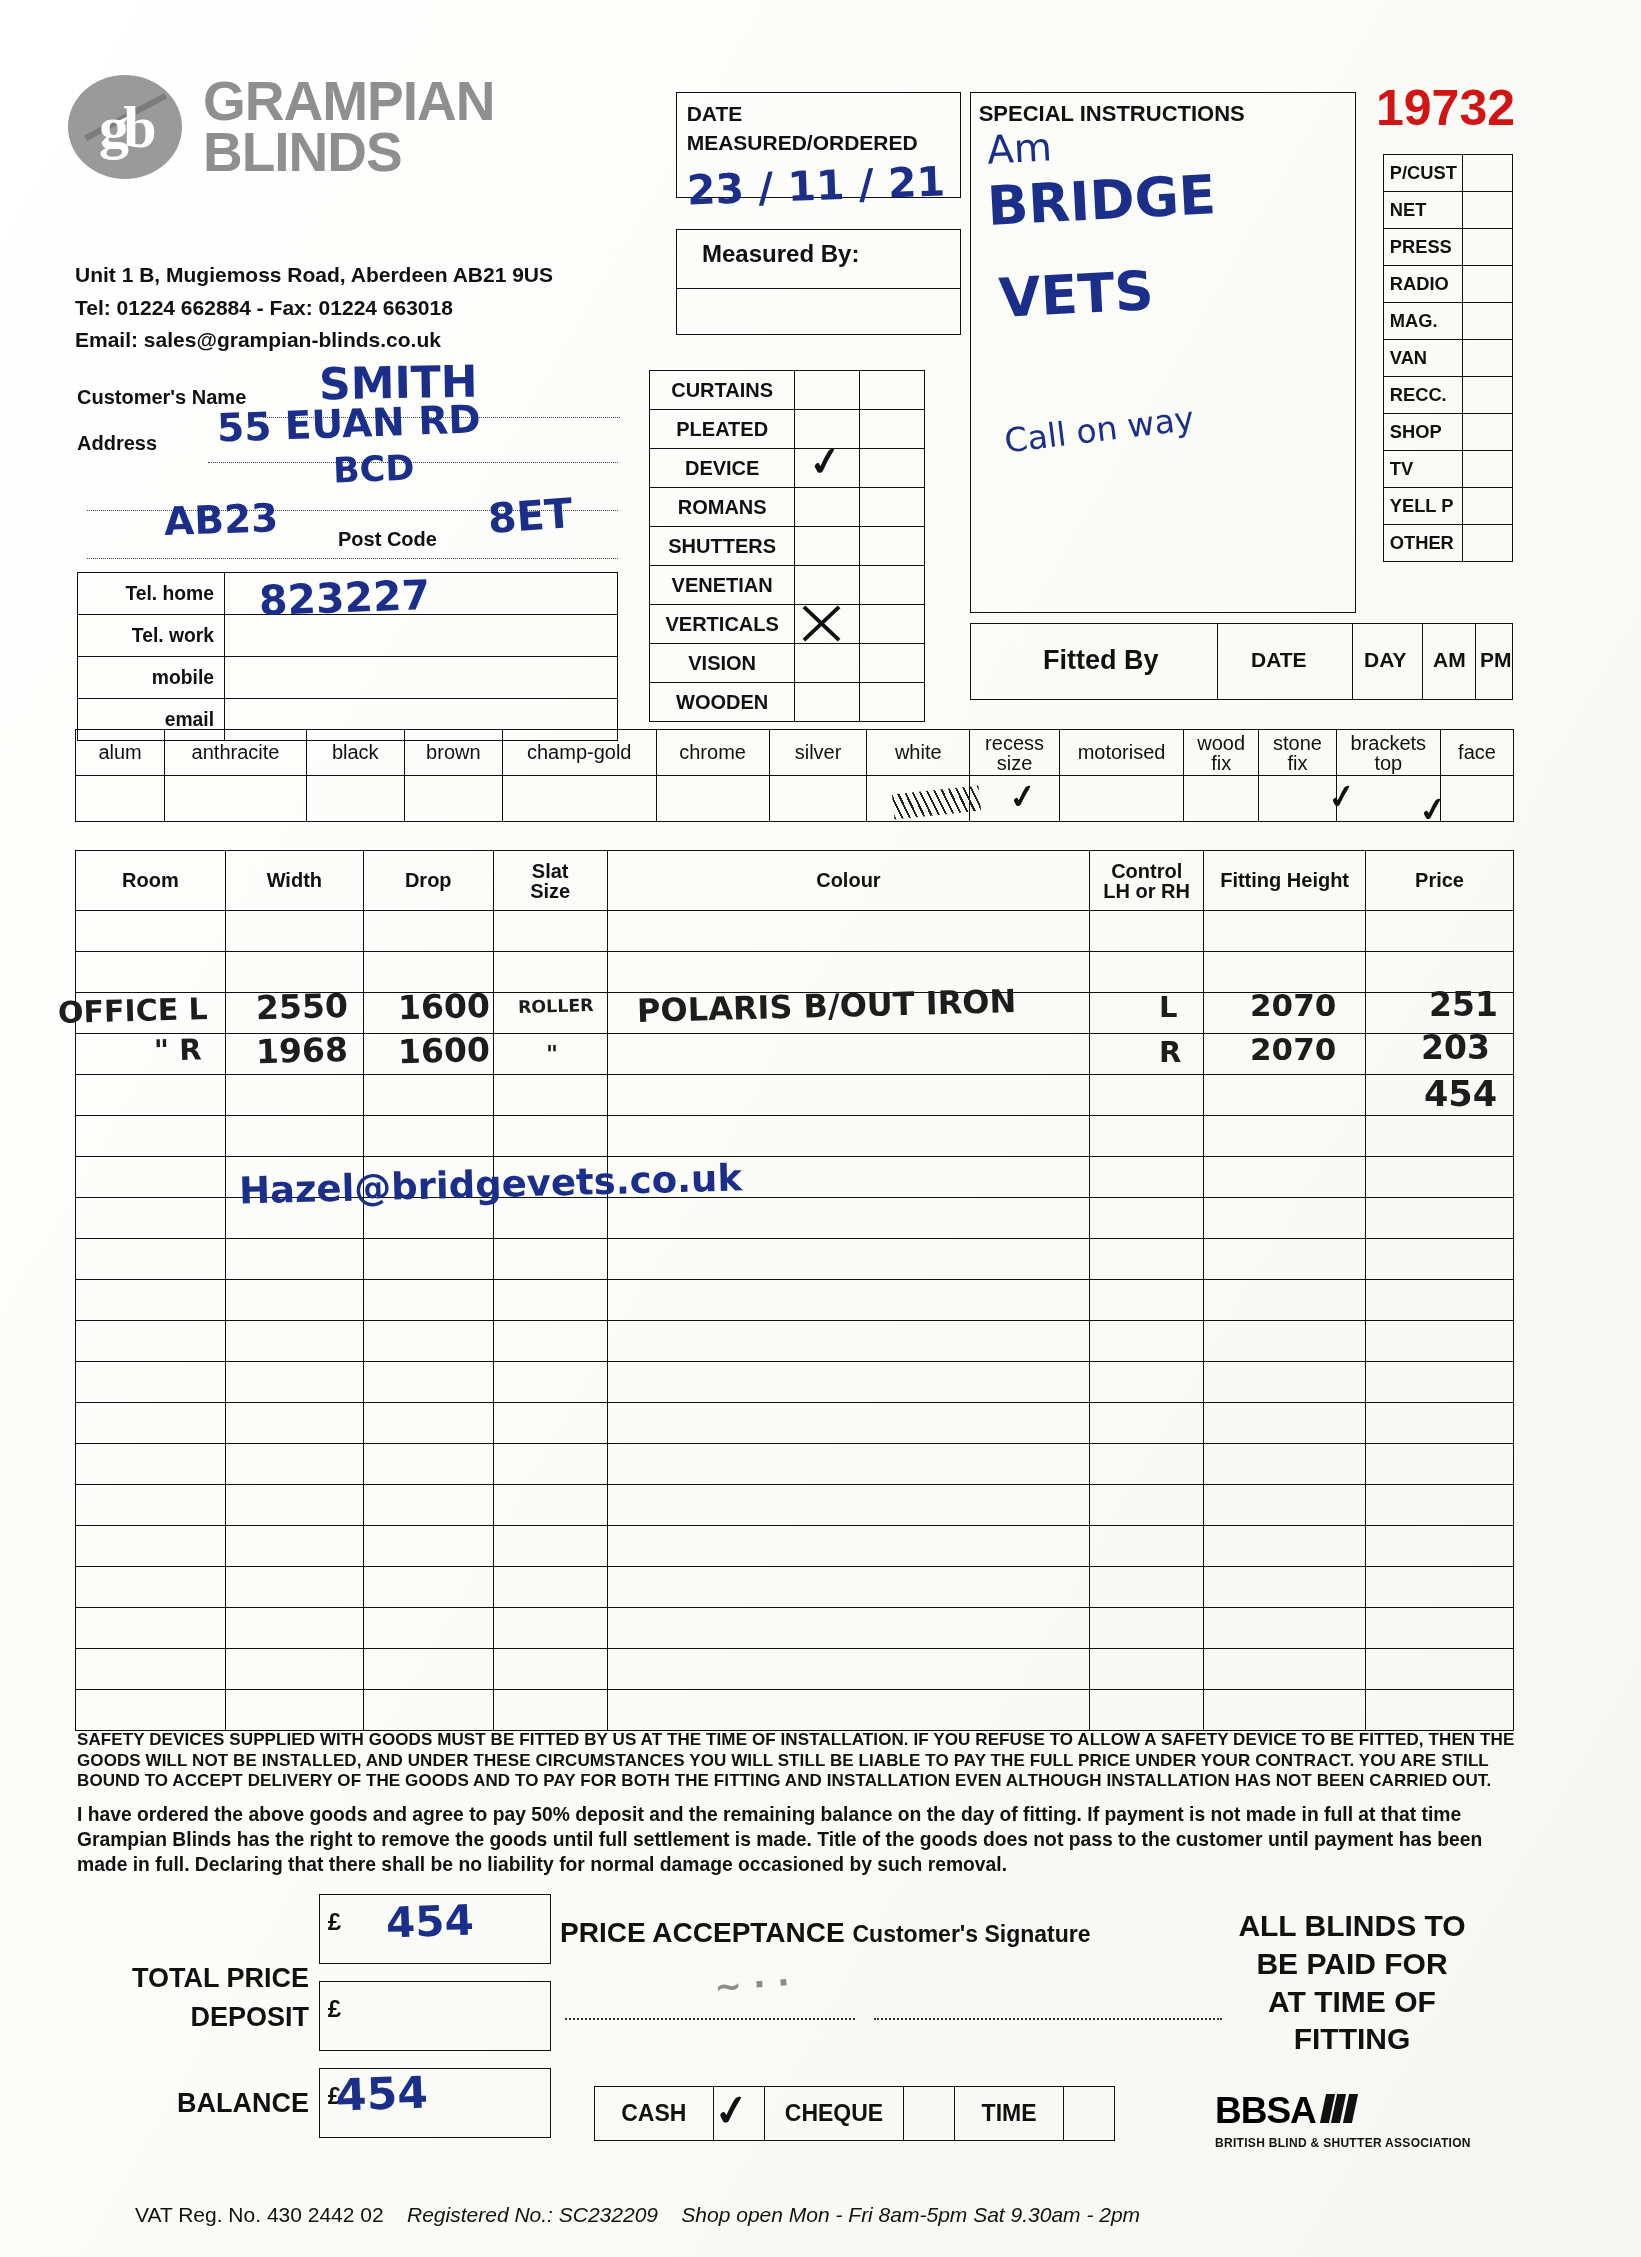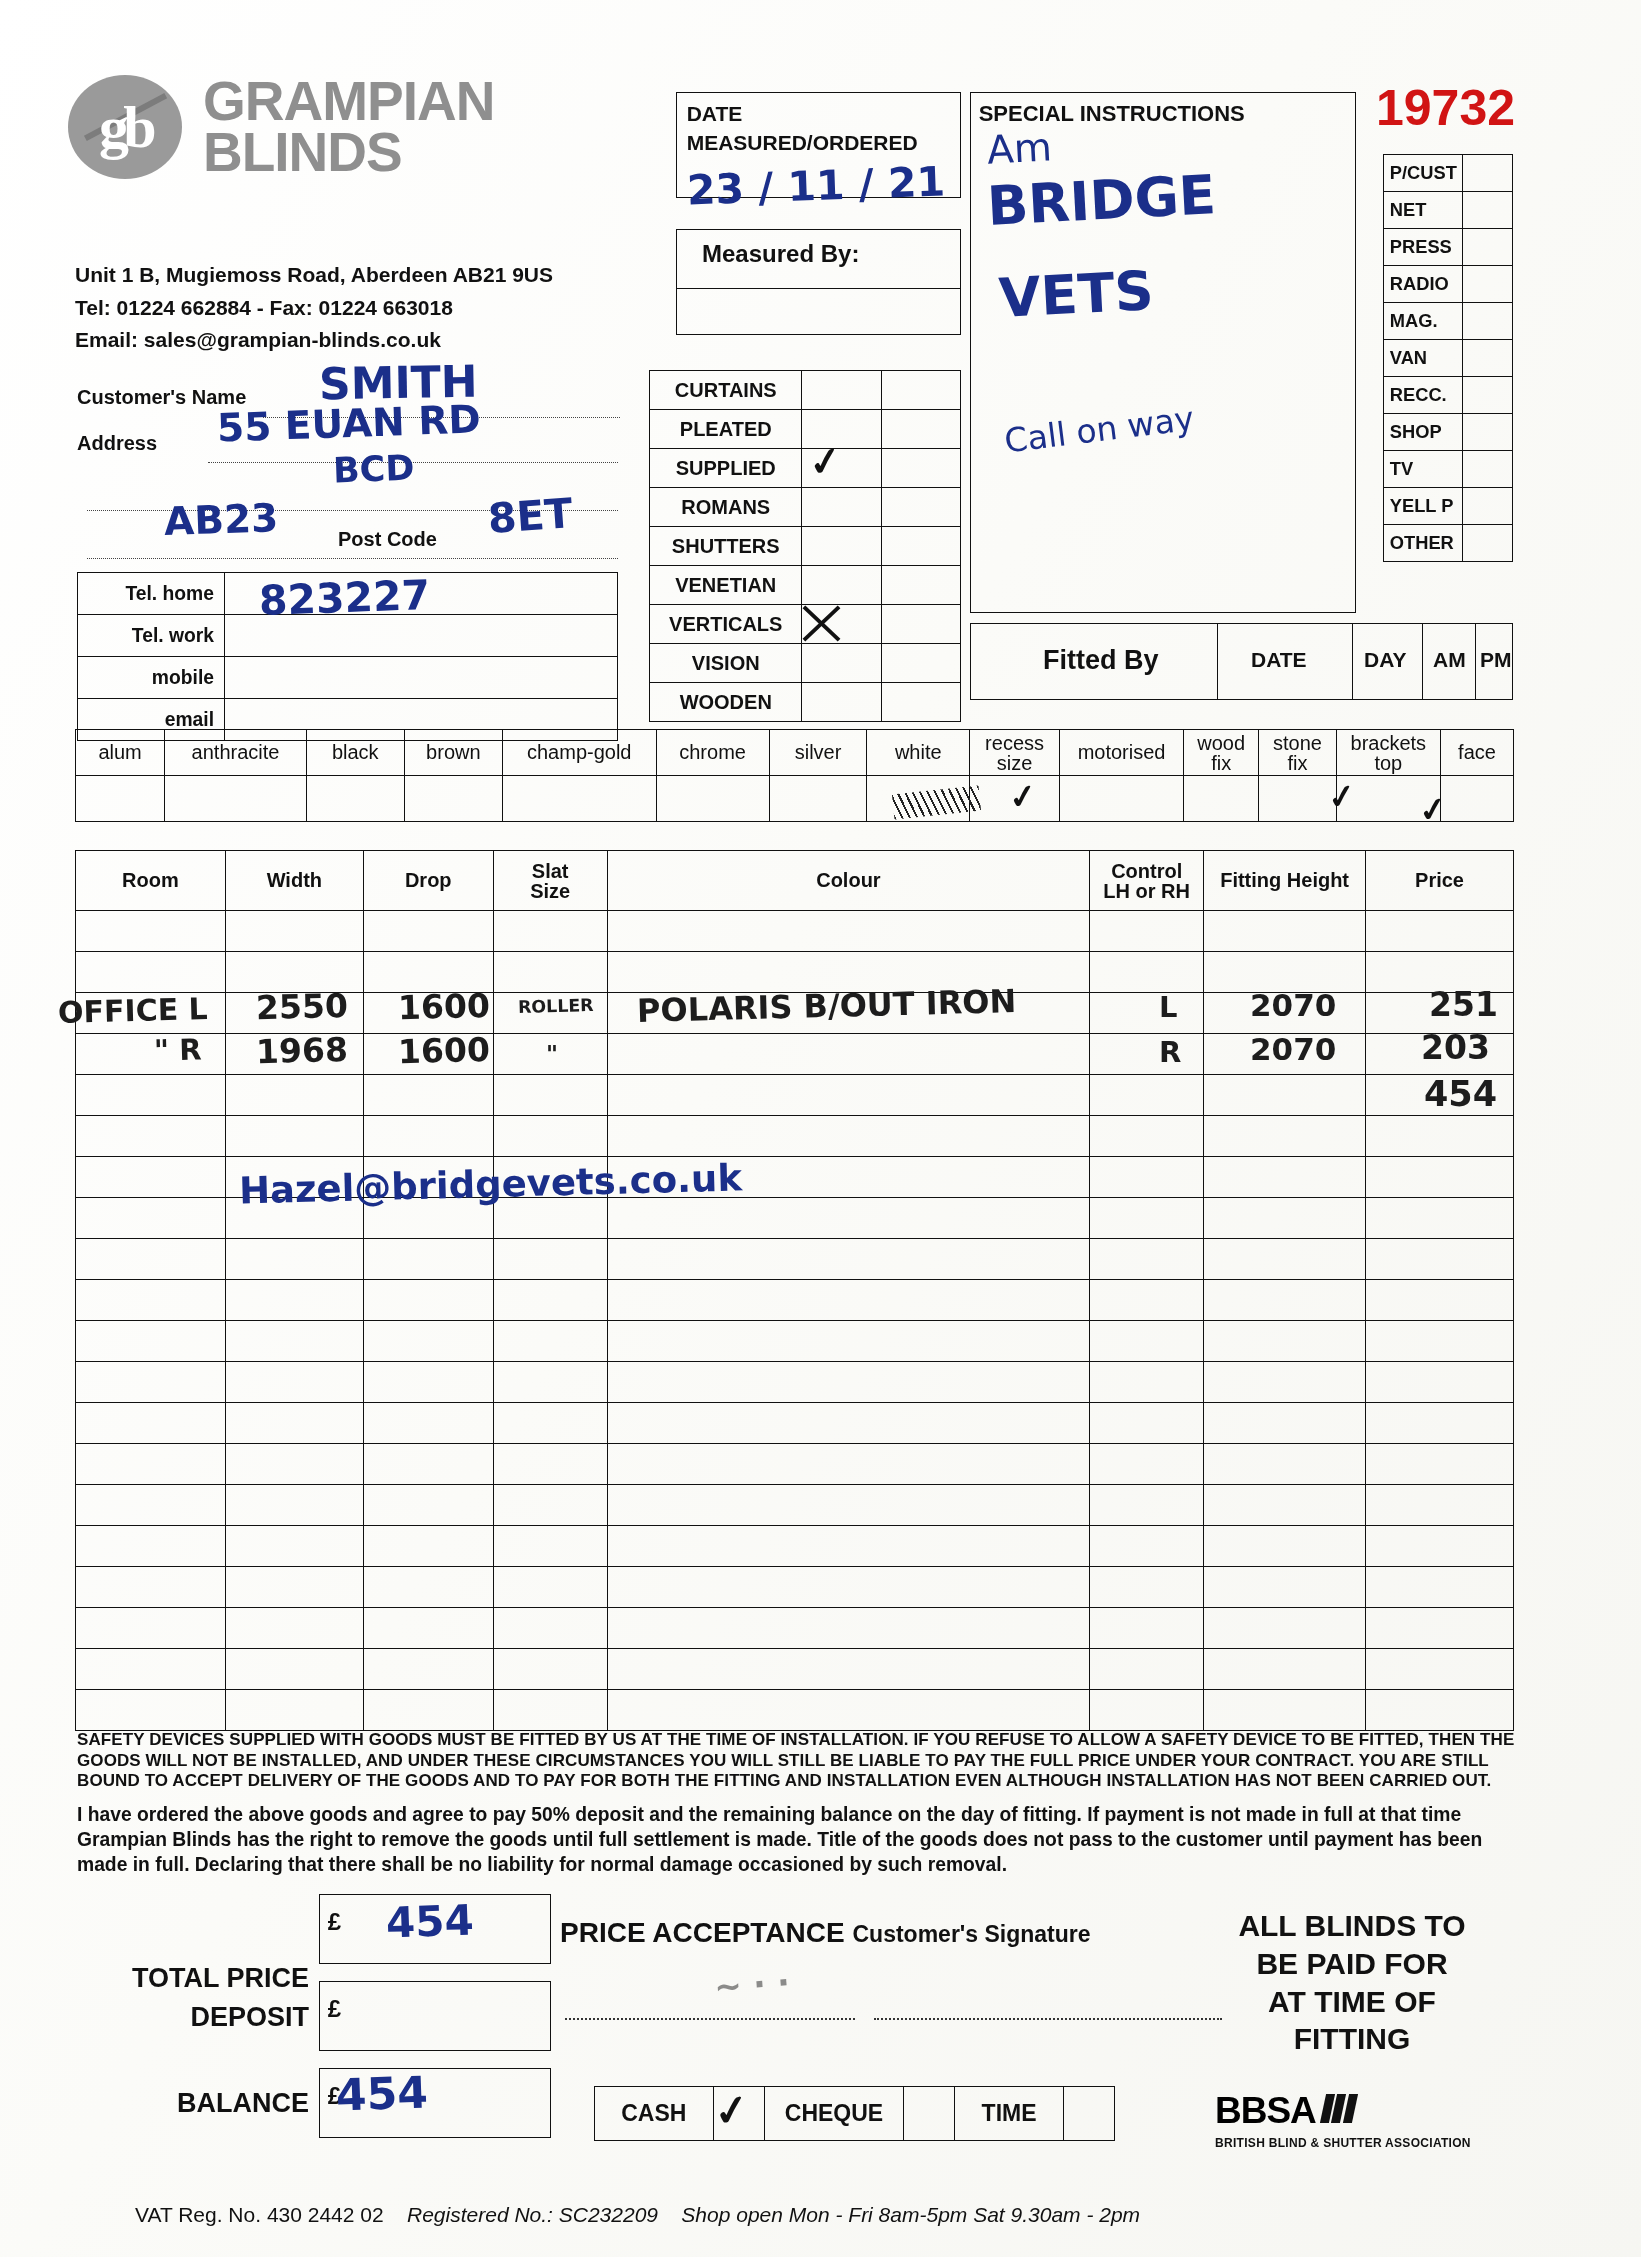--- a/index.html
+++ b/index.html
@@ -56,7 +56,7 @@
   .meas-inner{position:absolute;left:676px;top:288px;width:285px;height:47px;border-top:1.9px solid #111;box-sizing:border-box;}
 
   
-  .types{position:absolute;left:649px;top:370px;width:312px;}
+  .types{position:absolute;left:649px;top:370px;width:276px;}
   .types table{border-collapse:collapse;width:100%;}
   .types td{border:1.5px solid #111;height:39px;box-sizing:border-box;}
   .types td.lab{width:152px;text-align:center;font-size:20px;font-weight:bold;color:#111;}

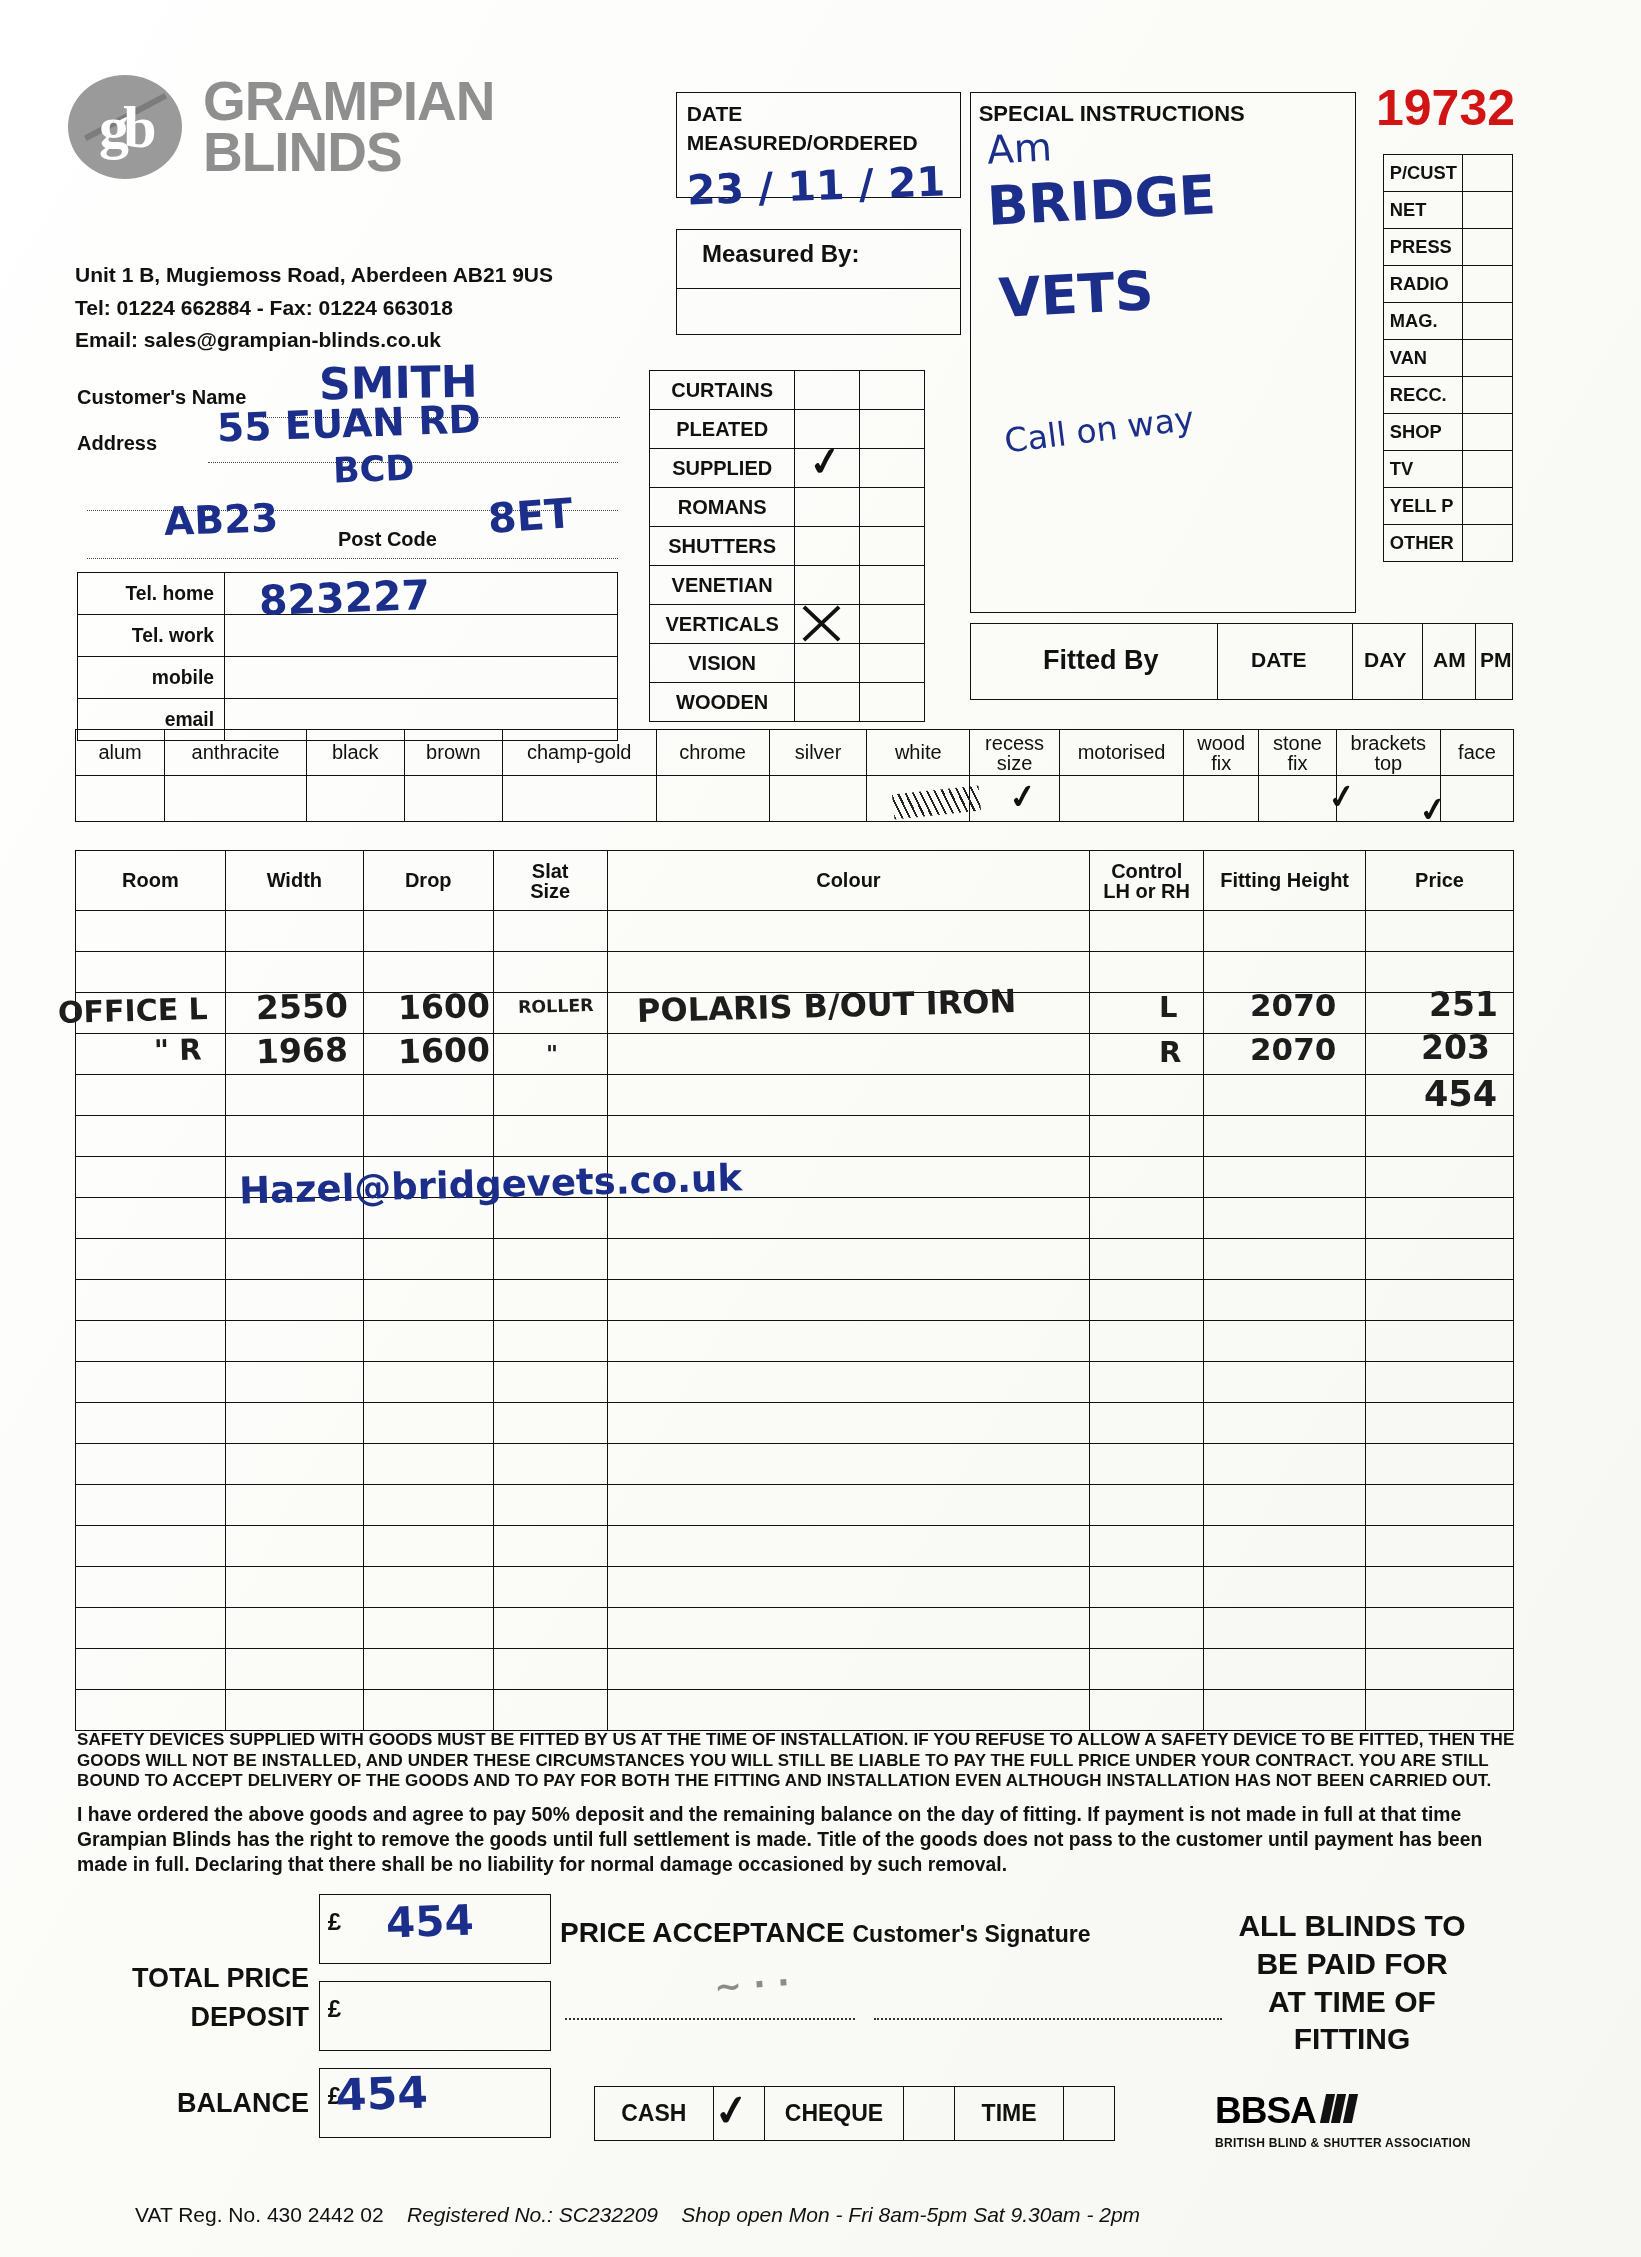--- a/index.html
+++ b/index.html
@@ -218,7 +218,7 @@
               <td class="c2"></td>
             </tr>
       <tr>
-              <td class="lab">SUPPLIED</td>
+              <td class="lab">DEVICE</td>
               <td class="c1"></td>
               <td class="c2"></td>
             </tr>

